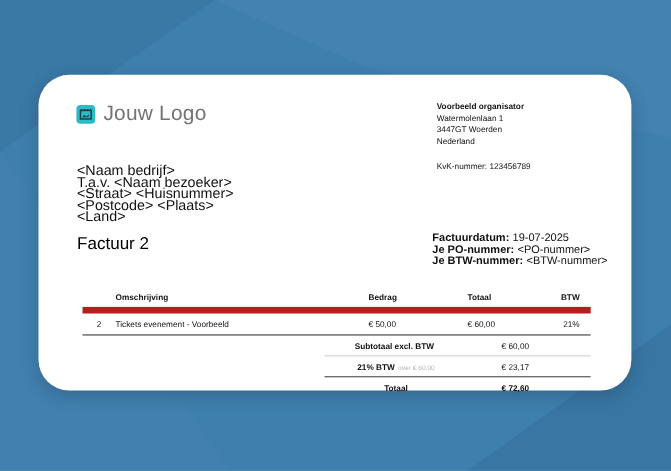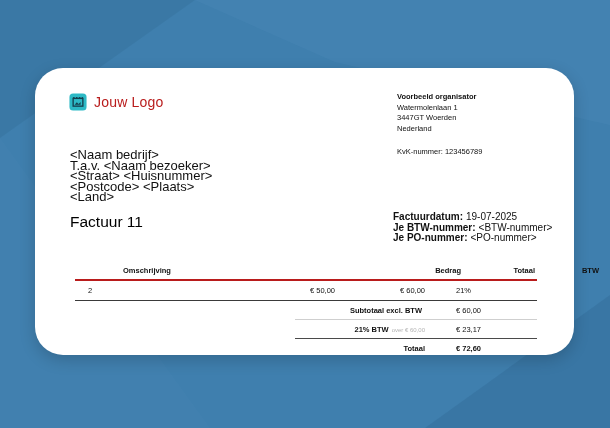--- a/index.html
+++ b/index.html
@@ -18,7 +18,7 @@
   
   .logo-row{position:absolute;left:34px;top:25px;display:flex;align-items:center;gap:7px;}
   .logo-icon{width:18px;height:18px;display:block;}
-  .logo-text{font-size:14px;color:#b91c1c;letter-spacing:.2px;}
+  .logo-text{font-size:19px;color:#737373;letter-spacing:.2px;}
   
   .org{position:absolute;left:362px;top:24px;font-size:7.5px;line-height:10.5px;color:#111;}
   .org .org-name{font-weight:bold;}

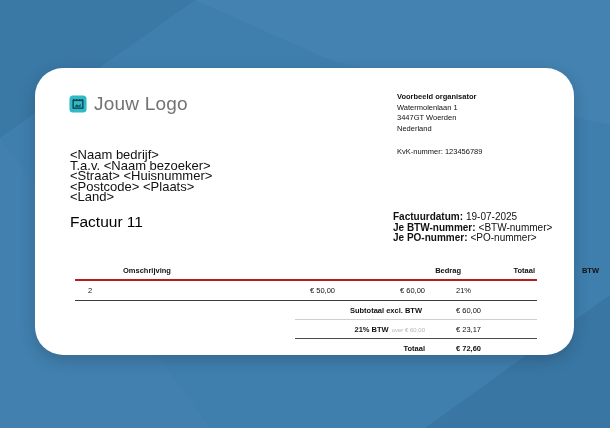--- a/index.html
+++ b/index.html
@@ -88,7 +88,7 @@
     <div>&lt;Land&gt;</div>
   </div>
 
-  <div class="title">Factuur 11</div>
+  <div class="title">Factuur 2</div>
 
   <div class="meta">
     <div>

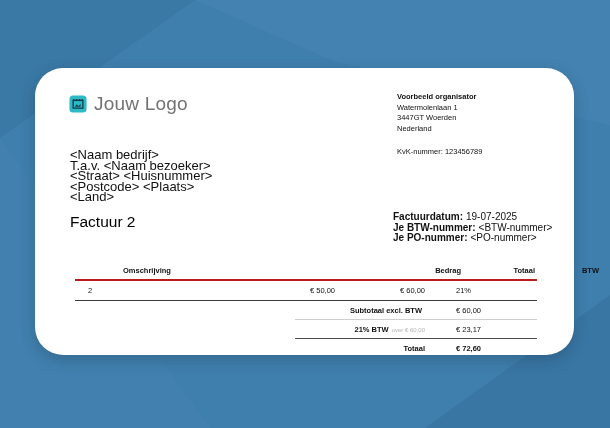--- a/index.html
+++ b/index.html
@@ -95,10 +95,10 @@
       <span class="lbl">Factuurdatum:</span><span>19-07-2025</span>
     </div>
     <div>
-      <span class="lbl">Je BTW-nummer:</span><span>&lt;BTW-nummer&gt;</span>
+      <span class="lbl">Je PO-nummer:</span><span>&lt;PO-nummer&gt;</span>
     </div>
     <div>
-      <span class="lbl">Je PO-nummer:</span><span>&lt;PO-nummer&gt;</span>
+      <span class="lbl">Je BTW-nummer:</span><span>&lt;BTW-nummer&gt;</span>
     </div>
   </div>
 

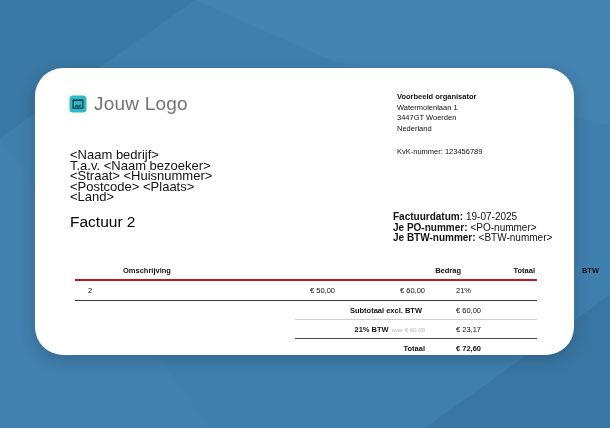--- a/index.html
+++ b/index.html
@@ -33,7 +33,7 @@
   
   .table{position:absolute;left:40px;top:195px;width:462px;font-size:7.5px;color:#111;}
   .t-row{display:grid;grid-template-columns:30px 230px 90px 56px 56px;align-items:baseline;}
-  .t-head{font-weight:bold;padding:3px 0 4px;border-bottom:2px solid #b91c1c;gap:18px;}
+  .t-head{font-weight:bold;padding:3px 0 4px;border-bottom:6px solid #b91c1c;}
   .t-data{padding:5px 0;border-bottom:1px solid #3a3a3a;}
   .c-qty{text-align:center;}
   .c-desc{text-align:left;}

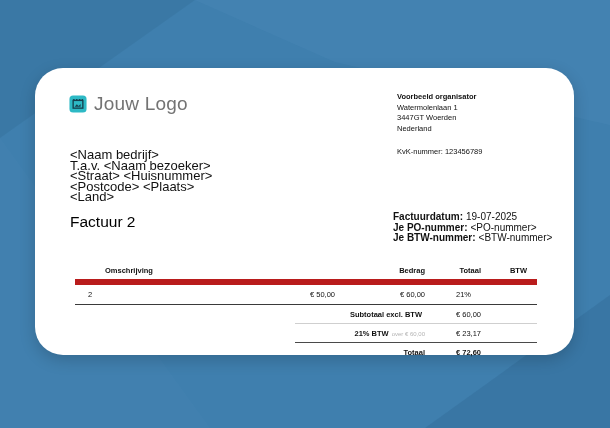--- a/index.html
+++ b/index.html
@@ -37,7 +37,7 @@
   .t-data{padding:5px 0;border-bottom:1px solid #3a3a3a;}
   .c-qty{text-align:center;}
   .c-desc{text-align:left;}
-  .c-num{text-align:right;}
+  .c-num{text-align:left;}
   .c-vat{text-align:right;padding-right:10px;}
   
   .totals{margin-left:220px;width:242px;}

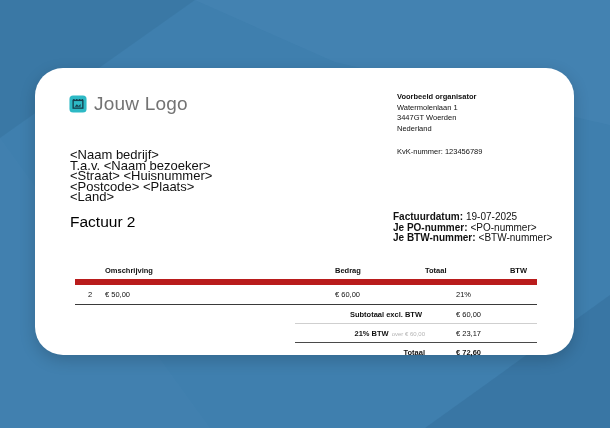--- a/index.html
+++ b/index.html
@@ -112,6 +112,7 @@
     </div>
     <div class="t-row t-data">
       <span class="c-qty">2</span>
+      <span class="c-desc">Tickets evenement - Voorbeeld</span>
       <span class="c-num">€ 50,00</span>
       <span class="c-num">€ 60,00</span>
       <span class="c-num c-vat">21%</span>

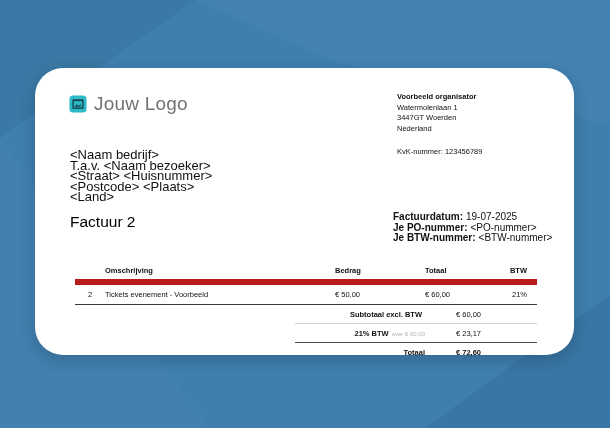--- a/index.html
+++ b/index.html
@@ -42,7 +42,7 @@
   
   .totals{margin-left:220px;width:242px;}
   .tot-row{display:grid;grid-template-columns:130px 56px 56px;align-items:baseline;padding:4.5px 0;}
-  .tot-label{text-align:right;font-weight:bold;white-space:nowrap;}
+  .tot-label{text-align:center;font-weight:bold;white-space:nowrap;}
   .tot-note{font-weight:normal;font-size:6px;color:#b3b3b3;margin-left:3px;}
   .tot-value{text-align:right;}
   .tot-sub{border-bottom:1px solid #cfcfcf;}

